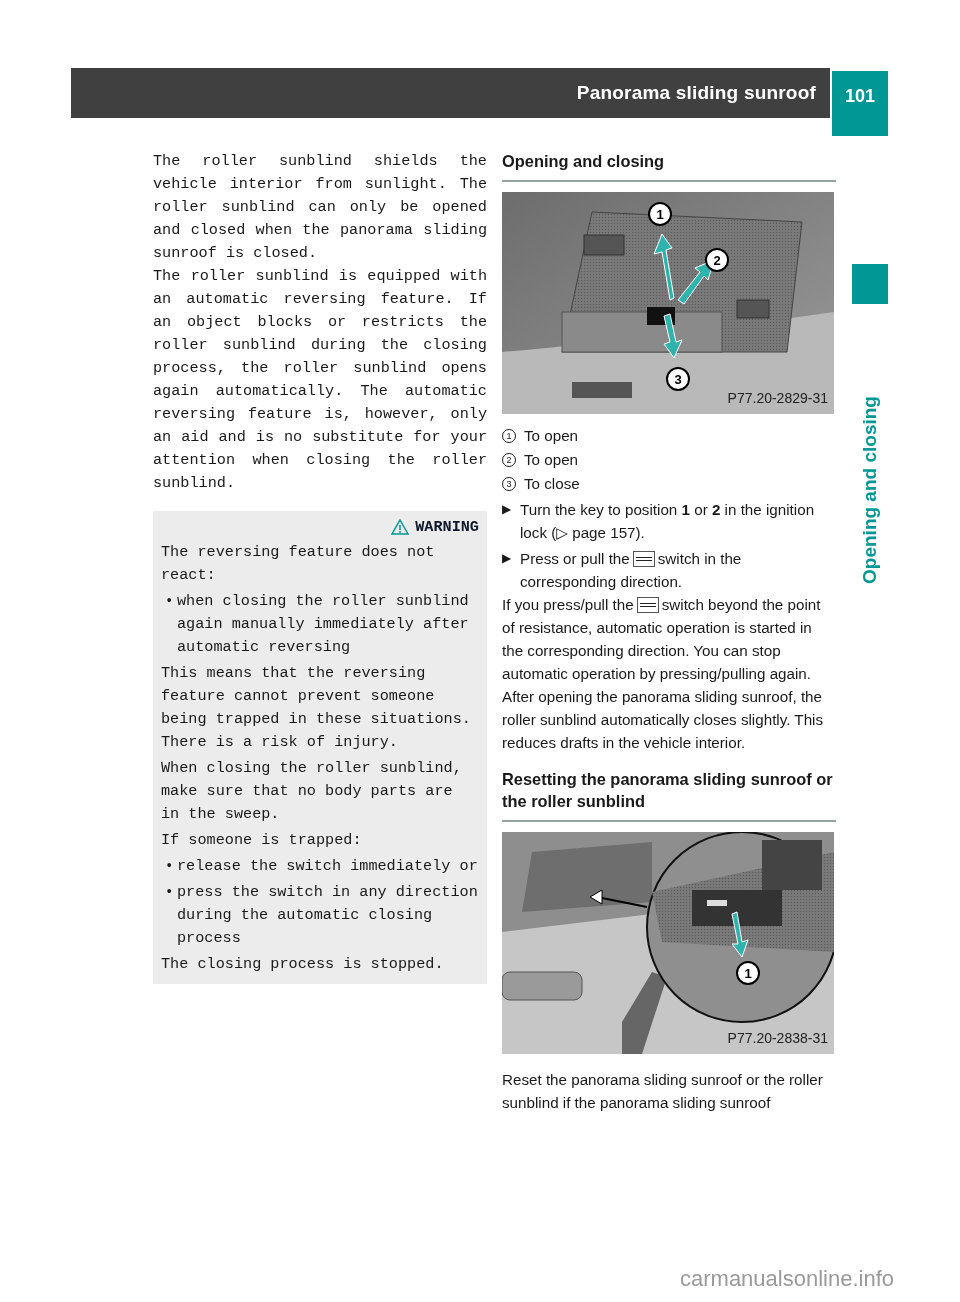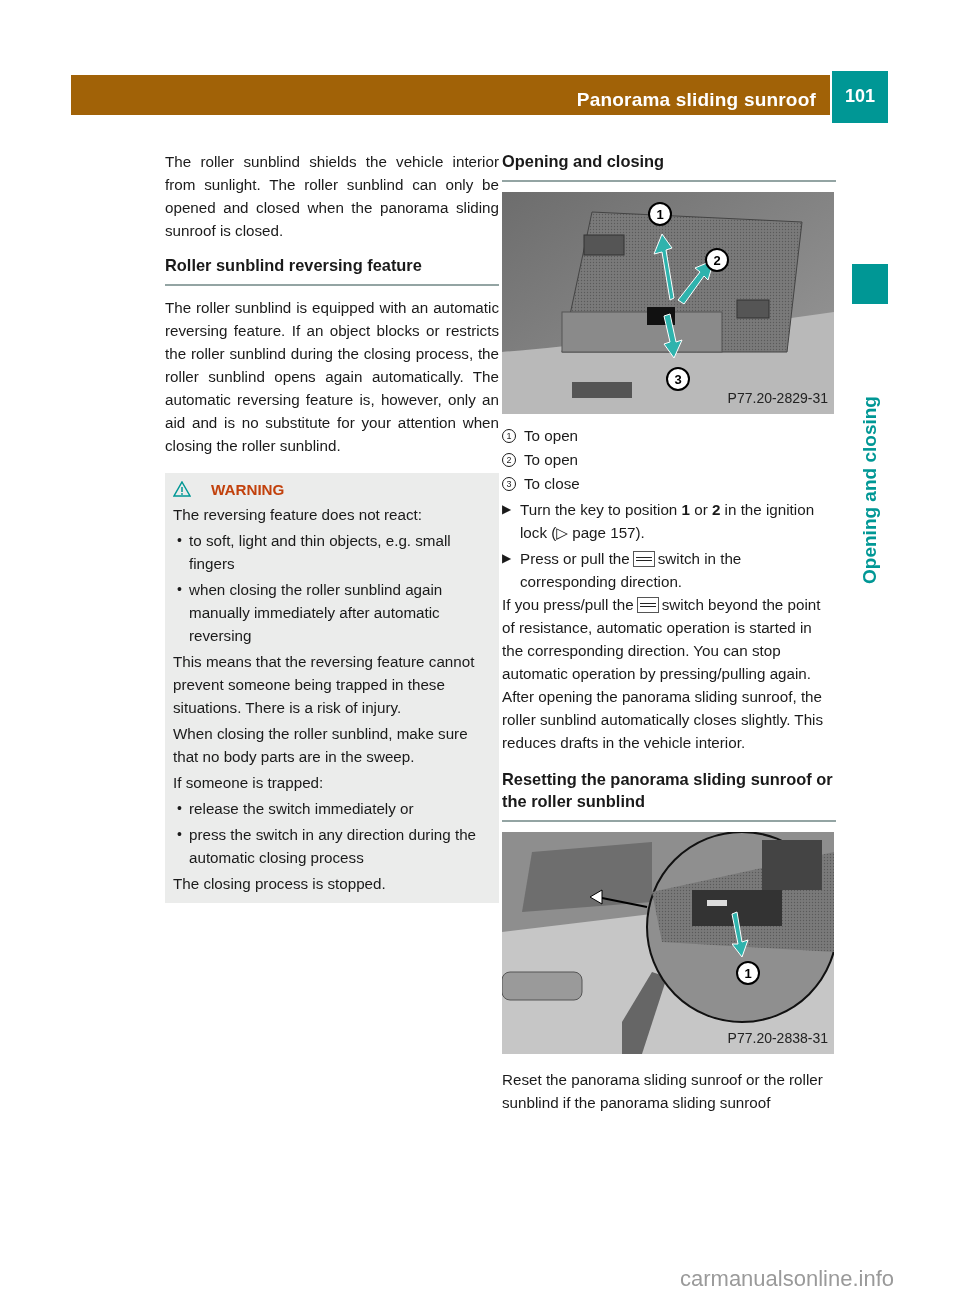--- a/index.html
+++ b/index.html
@@ -8,8 +8,8 @@
     font-family: "Liberation Sans", sans-serif; color: #1a1a1a; overflow: hidden;
   }
   .header-bar {
-    position: absolute; left: 71px; top: 75px; width: 759px; height: 40px;
-    background: #a16207;
+    position: absolute; left: 71px; top: 68px; width: 759px; height: 50px;
+    background: #404040;
   }
   .header-title {
     position: absolute; right: 14px; top: 14px; color: #fff; font-weight: bold;

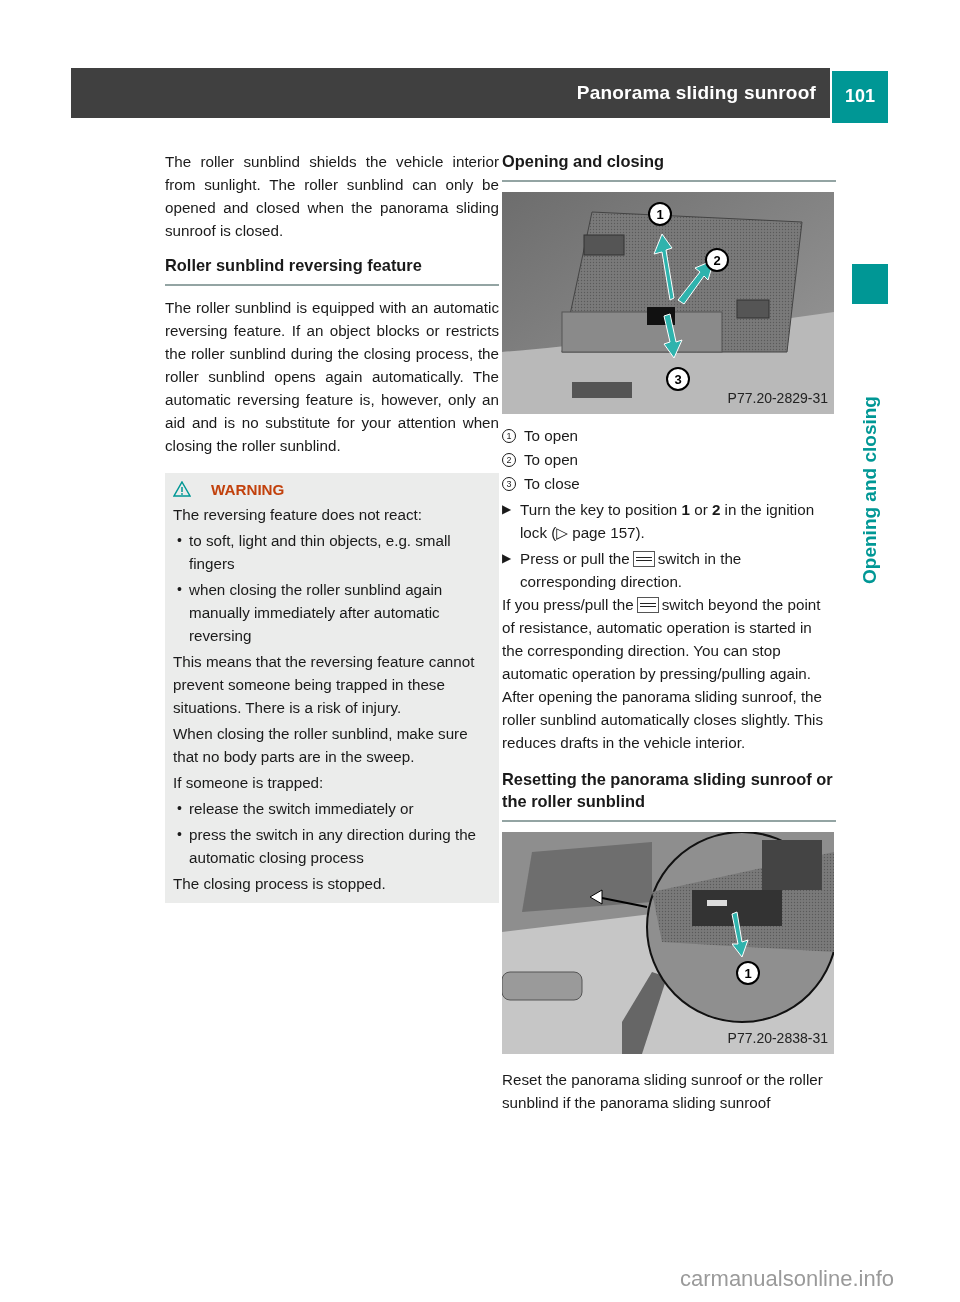--- a/index.html
+++ b/index.html
@@ -16,7 +16,7 @@
     font-size: 19px; letter-spacing: 0.2px;
   }
   .page-num-box {
-    position: absolute; left: 832px; top: 71px; width: 56px; height: 52px;
+    position: absolute; left: 832px; top: 71px; width: 56px; height: 65px;
     background: #009795;
   }
   .page-num {

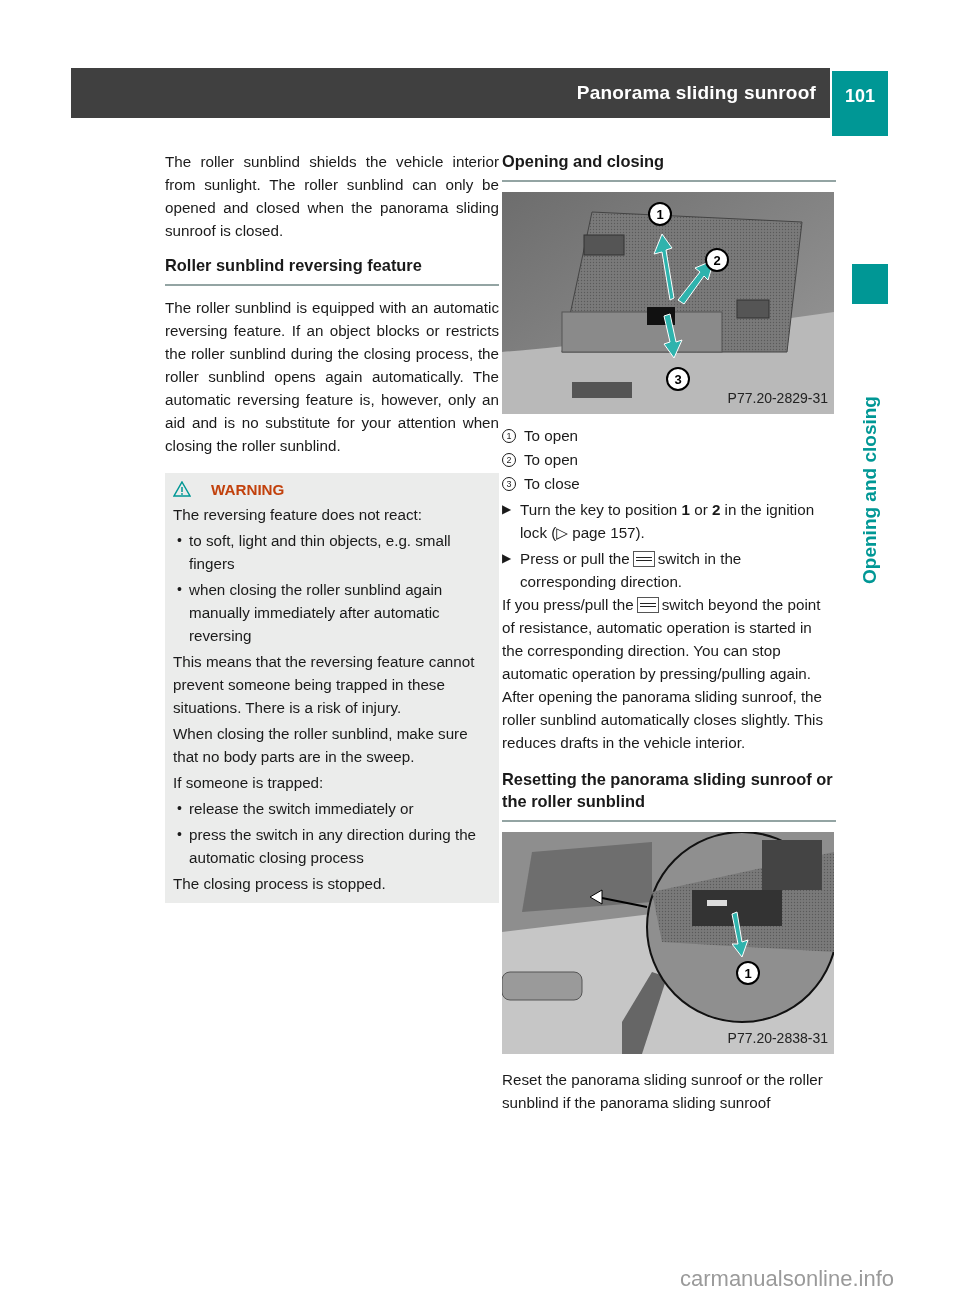--- a/index.html
+++ b/index.html
@@ -32,7 +32,7 @@
     white-space: nowrap; color: #009795; font-weight: bold; font-size: 19px;
   }
   .col { position: absolute; font-size: 15.2px; line-height: 23px; }
-  .col-left { left: 165px; top: 150px; width: 334px; }
+  .col-left { left: 153px; top: 150px; width: 334px; font-family: Liberation Mono, monospace; }
   .col-right { left: 502px; top: 150px; width: 334px; }
   p { margin: 0; }
   .h2 {

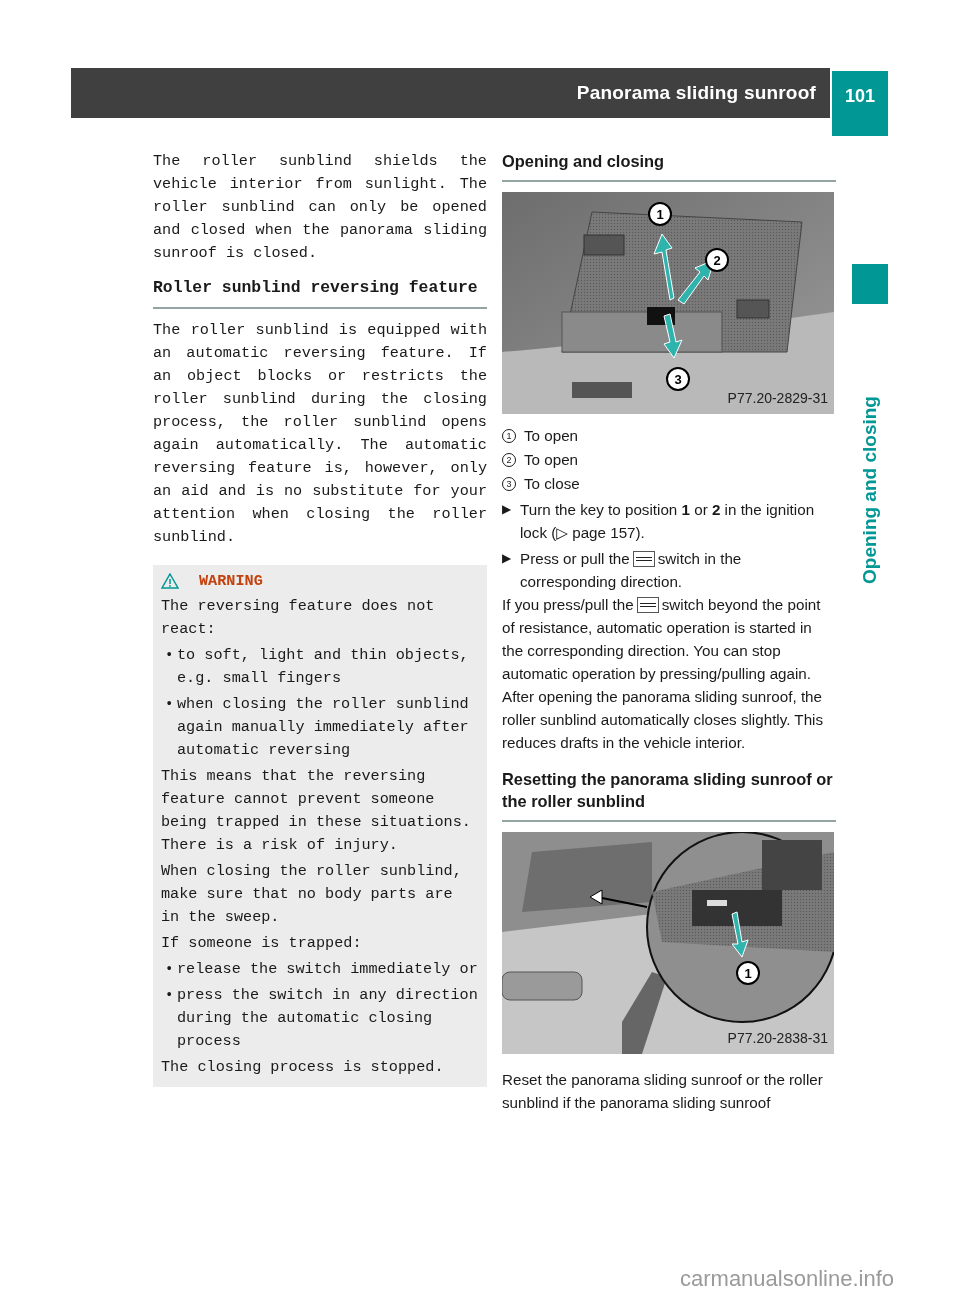--- a/index.html
+++ b/index.html
@@ -74,7 +74,6 @@
 
 <div class="col col-left">
   <p style="text-align:justify">The roller sunblind shields the vehicle interior from sunlight. The roller sunblind can only be opened and closed when the panorama sliding sunroof is closed.</p>
-  <div class="h2" style="margin-top:12px">Roller sunblind reversing feature</div>
   <p style="text-align:justify">The roller sunblind is equipped with an automatic reversing feature. If an object blocks or restricts the roller sunblind during the closing process, the roller sunblind opens again automatically. The automatic reversing feature is, however, only an aid and is no substitute for your attention when closing the roller sunblind.</p>
 
   <div class="warn">

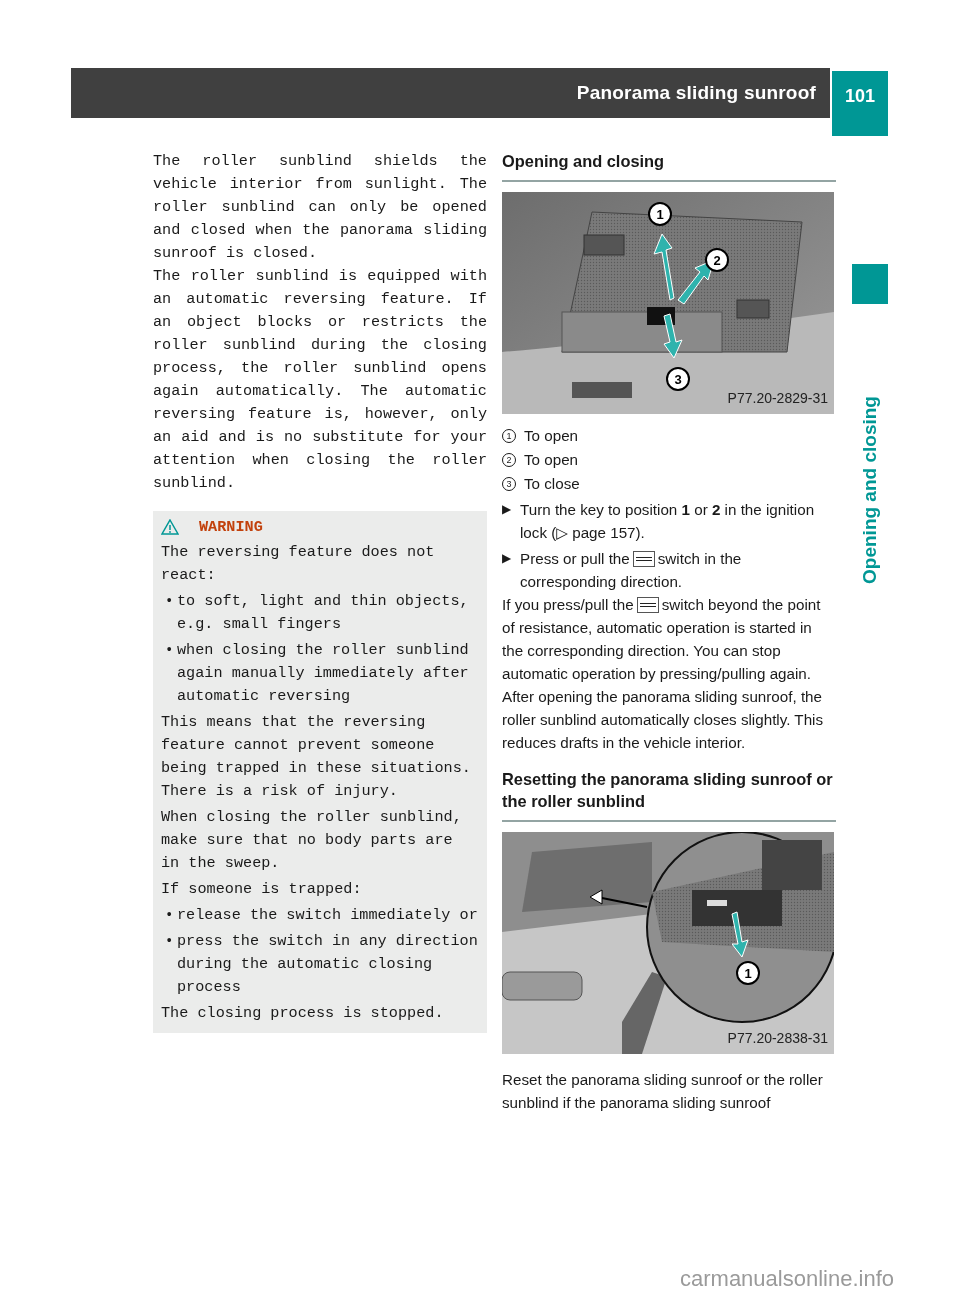--- a/index.html
+++ b/index.html
@@ -42,7 +42,7 @@
   .warn {
     background: #ebeceb; padding: 4px 8px 8px 8px; margin-top: 16px;
   }
-  .warn-title { color: #c2410c; font-weight: bold; display: flex; align-items: center; gap: 20px; height: 24px; margin-bottom: 2px; }
+  .warn-title { color: #0f172a; font-weight: bold; display: flex; align-items: center; gap: 6px; height: 24px; margin-bottom: 2px; justify-content: flex-end; }
   .warn .line { margin-bottom: 3px; }
   ul.bul { list-style: none; margin: 0 0 2px 0; padding: 0; }
   ul.bul li { position: relative; padding-left: 16px; margin-bottom: 3px; }

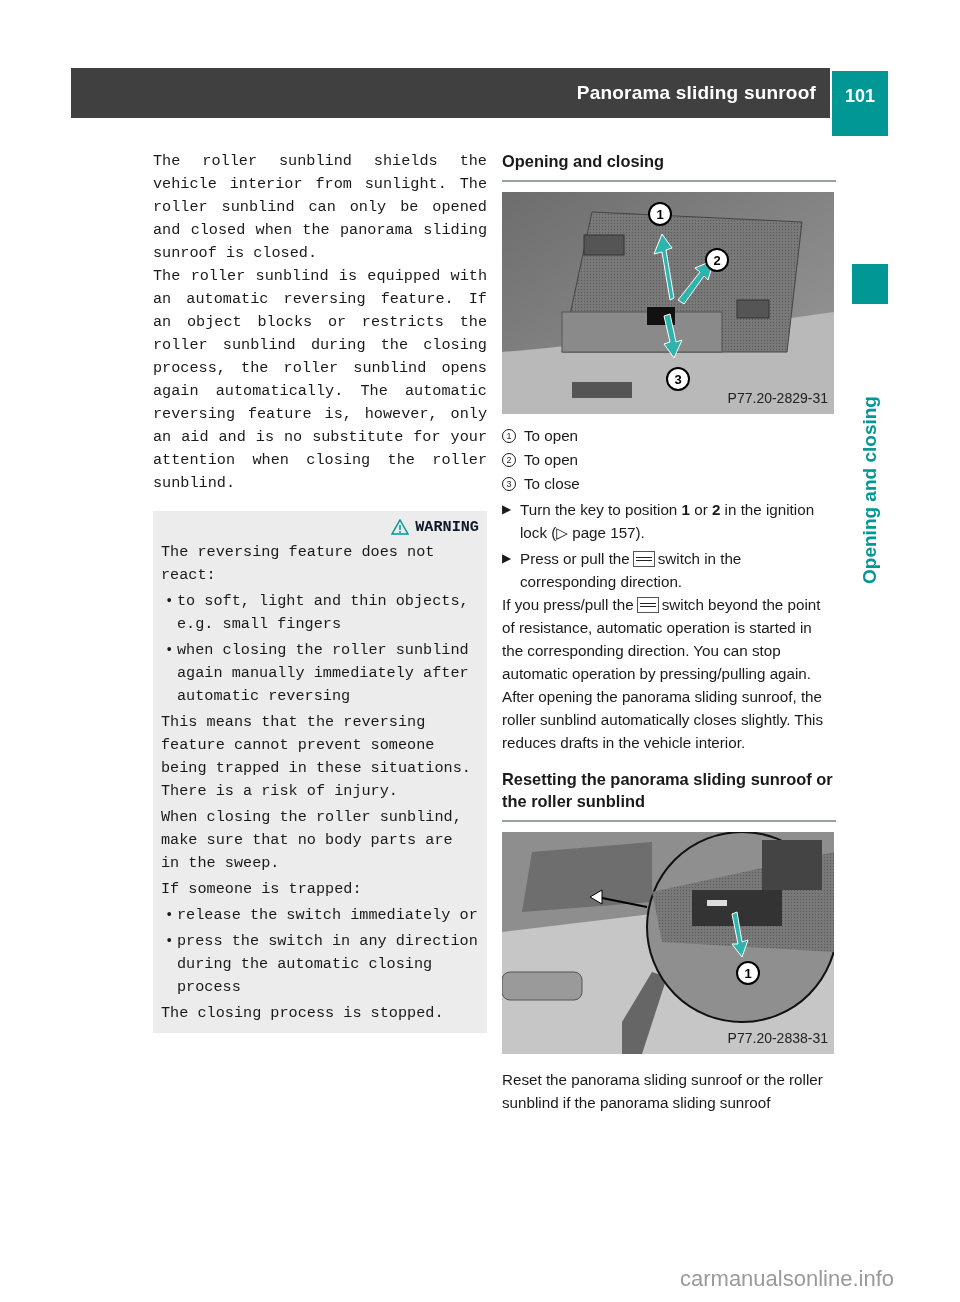--- a/index.html
+++ b/index.html
@@ -87,7 +87,6 @@
     </div>
     <p class="line">The reversing feature does not react:</p>
     <ul class="bul">
-      <li>to soft, light and thin objects, e.g. small fingers</li>
       <li>when closing the roller sunblind again manually immediately after automatic reversing</li>
     </ul>
     <p class="line">This means that the reversing feature cannot prevent someone being trapped in these situations. There is a risk of injury.</p>

